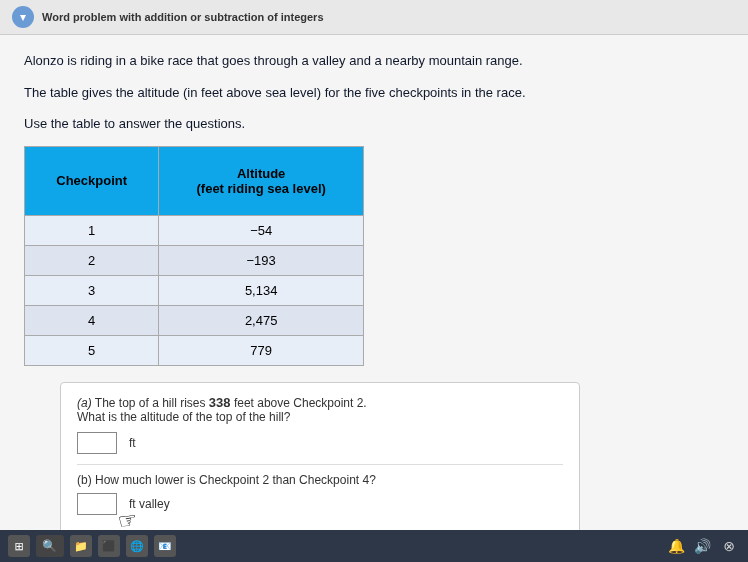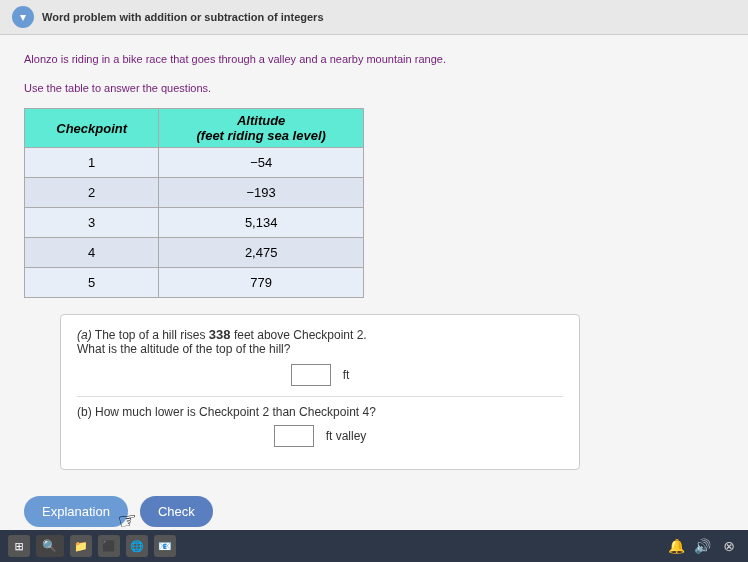--- a/index.html
+++ b/index.html
@@ -38,8 +38,8 @@
       background: #f5f5f5;
     }
     .problem-text {
-      font-size: 11px;
-      color: #701a75;
+      font-size: 13px;
+      color: #0f172a;
       line-height: 1.5;
       margin-bottom: 12px;
     }

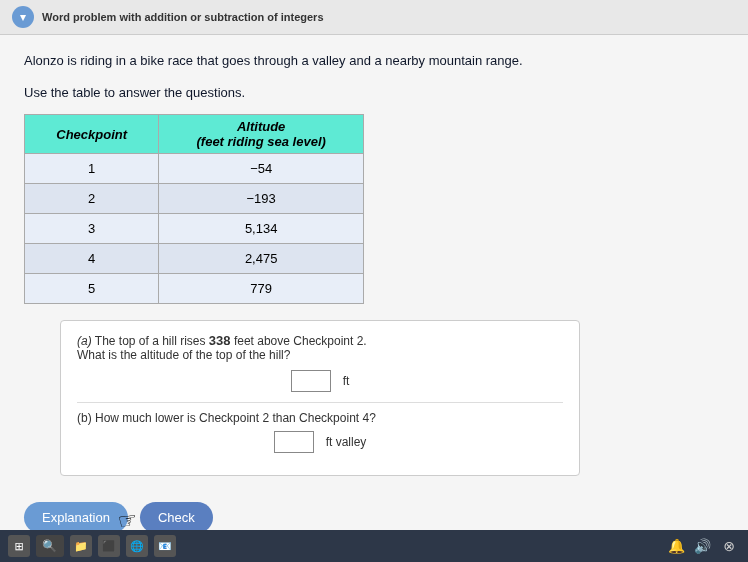--- a/index.html
+++ b/index.html
@@ -215,6 +215,7 @@
 
 <div class="content-area">
   <p class="problem-text">Alonzo is riding in a bike race that goes through a valley and a nearby mountain range.</p>
+  <p class="problem-text">The table gives the altitude (in feet above sea level) for the five checkpoints in the race.</p>
   <p class="problem-text">Use the table to answer the questions.</p>
 
   <div class="table-container">

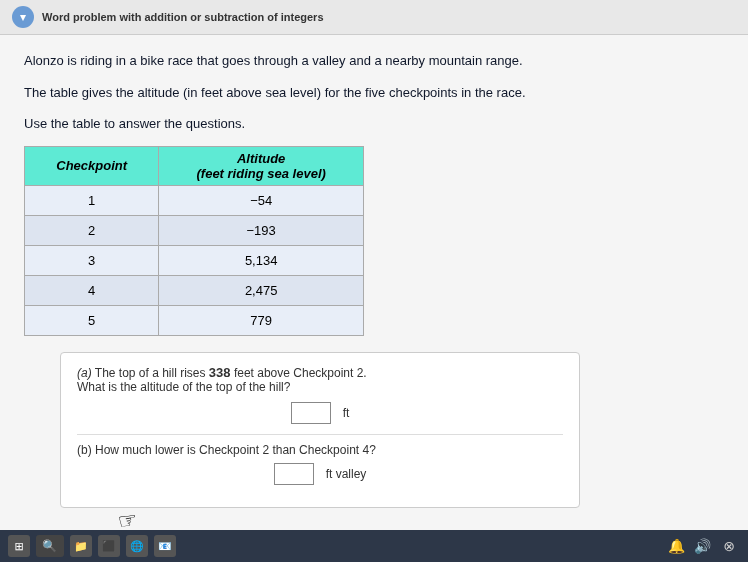--- a/index.html
+++ b/index.html
@@ -51,12 +51,11 @@
       width: 340px;
     }
     table th {
-      background: #5eead4;
+      background: #0ea5e9;
       border: 1px solid #aaa;
-      padding: 4px 20px;
+      padding: 19px 20px;
       font-size: 13px;
       text-align: center;
-      font-style: italic;
     }
     table td {
       border: 1px solid #aaa;

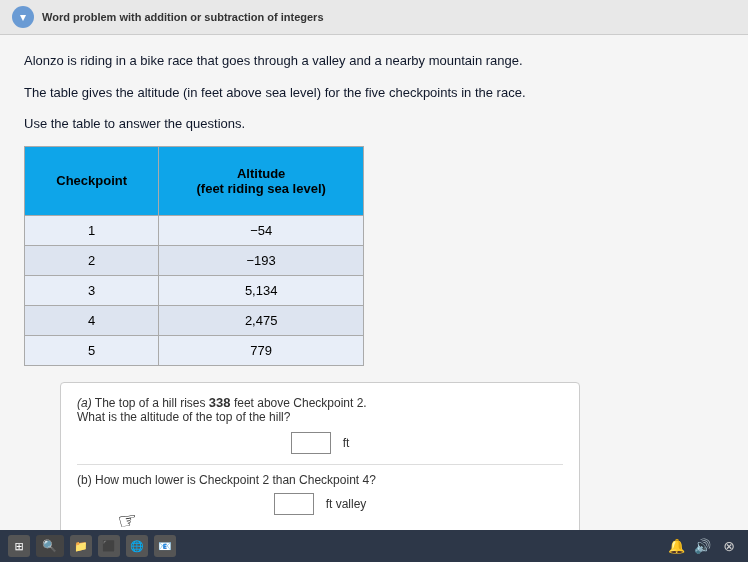--- a/index.html
+++ b/index.html
@@ -99,7 +99,6 @@
       gap: 12px;
       margin-top: 6px;
       margin-bottom: 10px;
-      justify-content: center;
     }
     .input-box {
       width: 40px; height: 22px;

